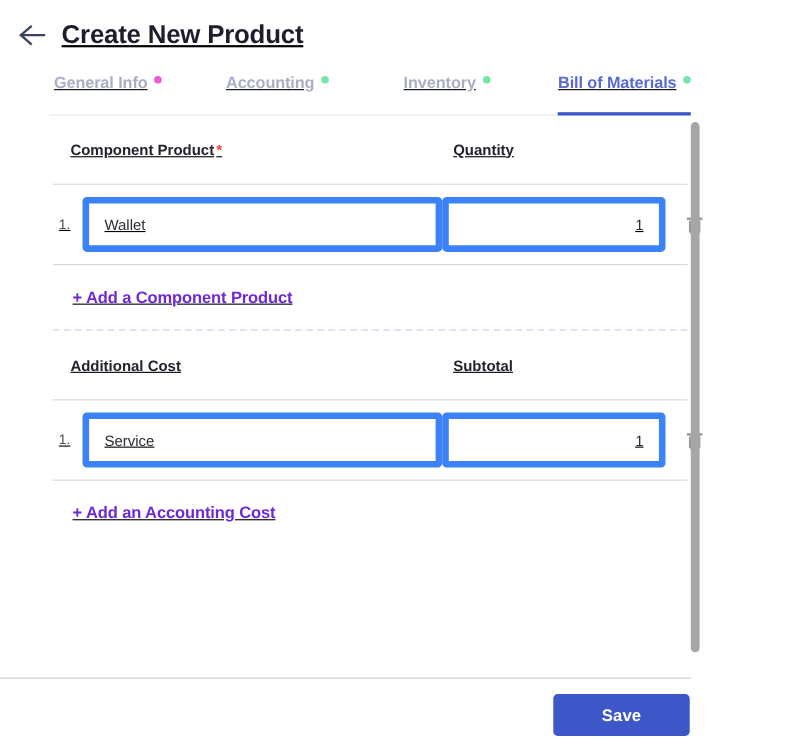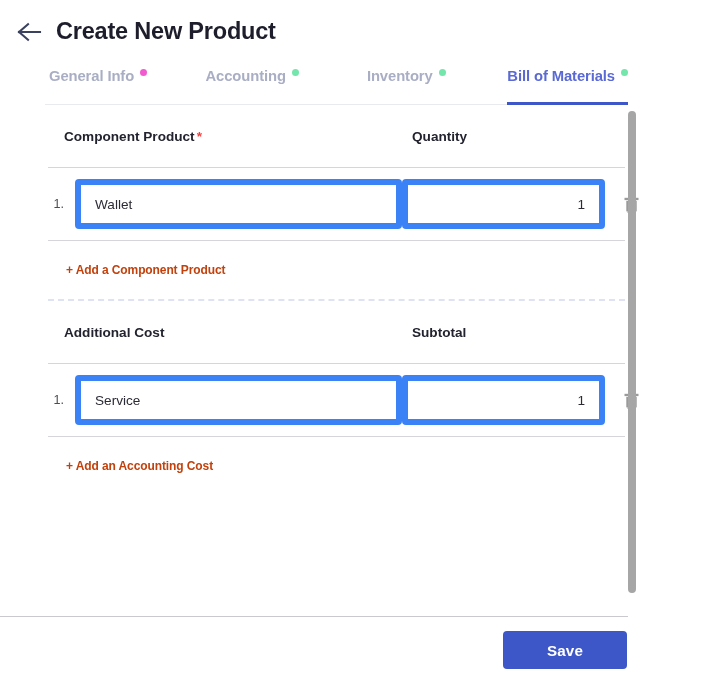--- a/index.html
+++ b/index.html
@@ -17,6 +17,7 @@
     width: 665px;
     height: 683px;
     background: #ffffff;
+    text-decoration: underline;
   }
 
   

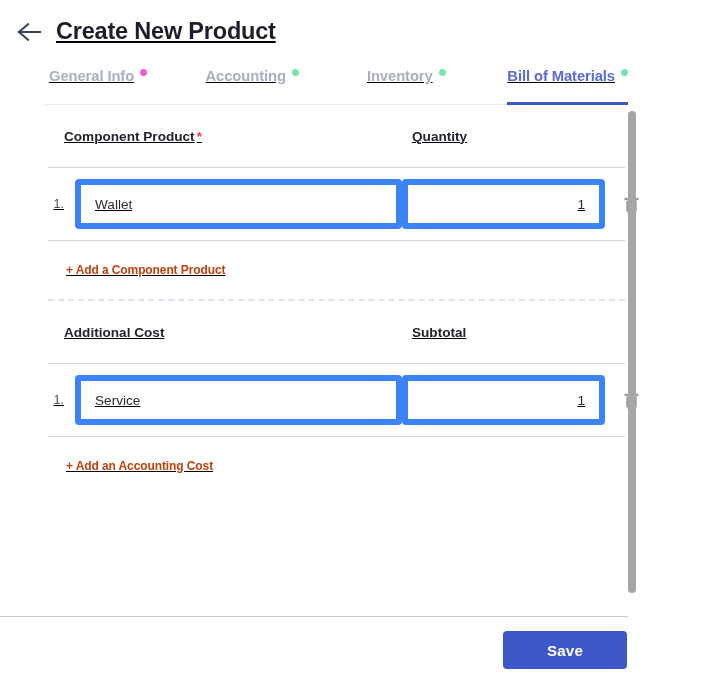--- a/index.html
+++ b/index.html
@@ -208,9 +208,9 @@
     padding-left: 21px;
   }
   .add-link {
-    font-size: 12px;
-    font-weight: bold;
-    color: #c2410c;
+    font-size: 15px;
+    font-weight: bold;
+    color: #6d28d9;
     cursor: pointer;
     letter-spacing: -0.1px;
   }

